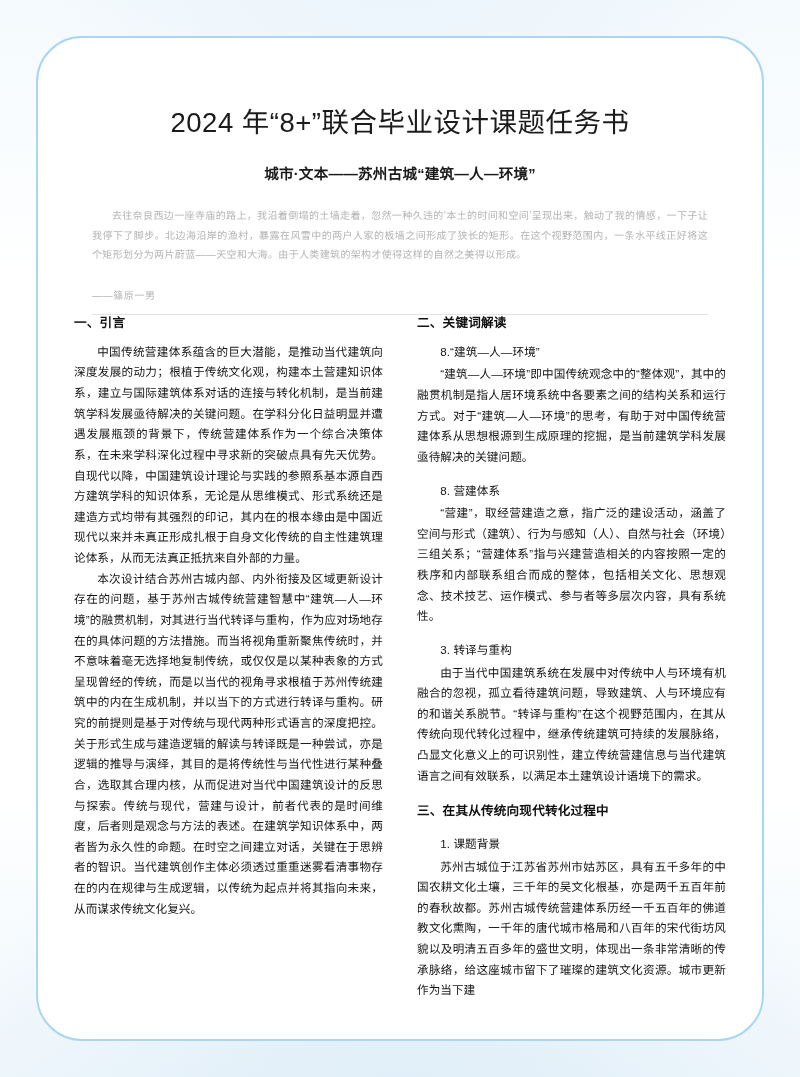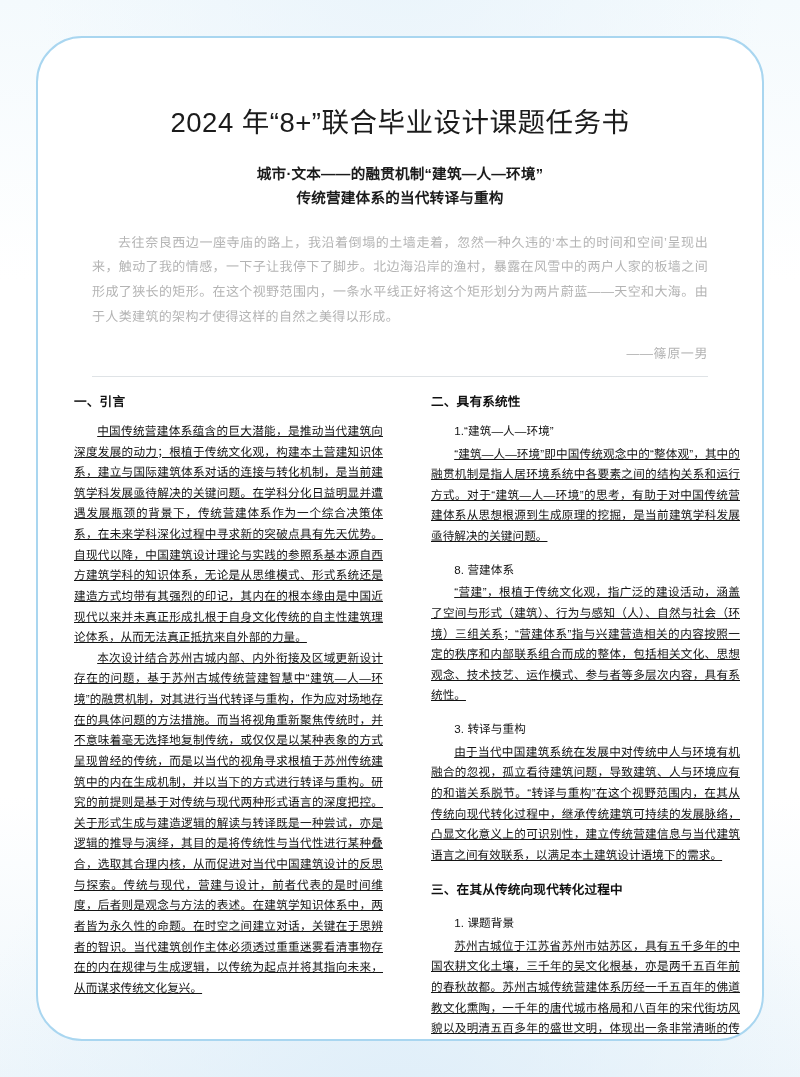--- a/index.html
+++ b/index.html
@@ -166,7 +166,7 @@
     <h1 class="doc-title">2024 年“8+”联合毕业设计课题任务书</h1>
 
     <div class="doc-subtitle">
-      <span class="sub-line">城市·文本——的融贯机制“建筑—人—环境”</span>
+      <span class="sub-line">城市·文本——苏州古城“建筑—人—环境”</span>
       <span class="sub-line">传统营建体系的当代转译与重构</span>
     </div>
 

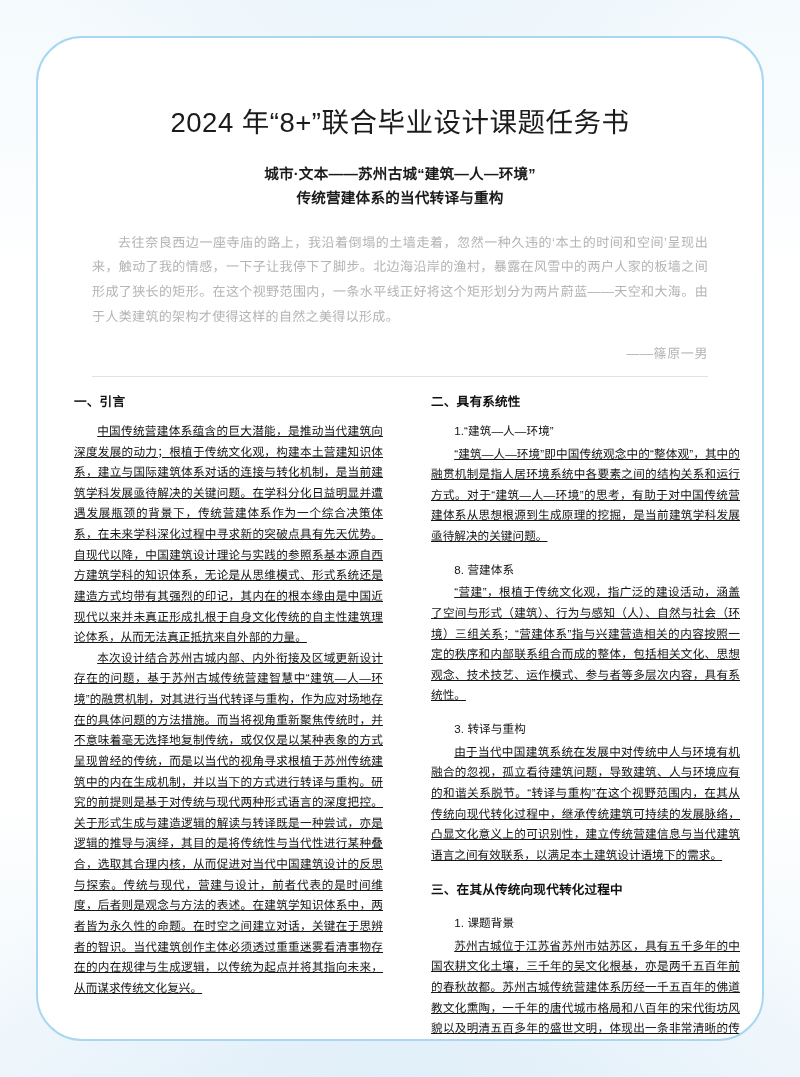--- a/index.html
+++ b/index.html
@@ -167,7 +167,6 @@
 
     <div class="doc-subtitle">
       <span class="sub-line">城市·文本——苏州古城“建筑—人—环境”</span>
-      <span class="sub-line">传统营建体系的当代转译与重构</span>
     </div>
 
     <div class="epigraph">

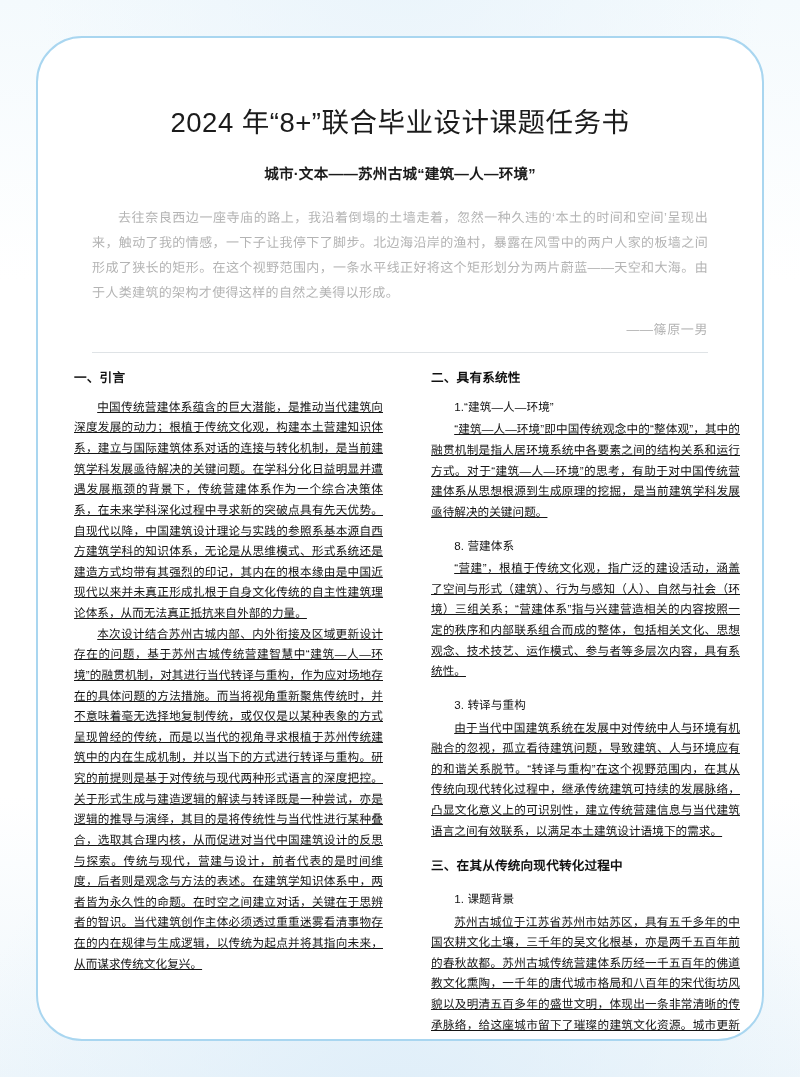--- a/index.html
+++ b/index.html
@@ -81,7 +81,7 @@
   .epigraph {
     margin: 20px 18px 0 18px;
     color: #b4b4b4;
-    font-size: 13px;
+    font-size: 10px;
     line-height: 1.92;
     text-align: justify;
     text-justify: inter-ideograph;

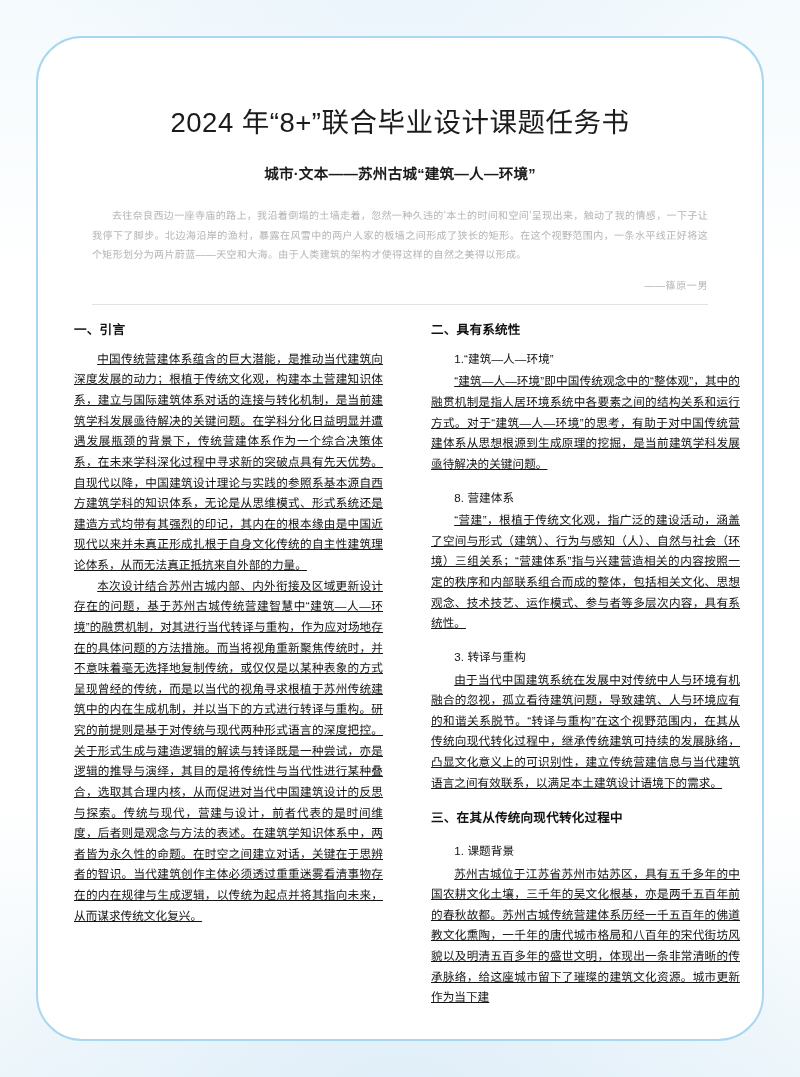--- a/index.html
+++ b/index.html
@@ -93,8 +93,8 @@
   }
   .epigraph .epi-source {
     display: block;
-    text-align: right;
-    margin-top: 12px;
+    text-align: left;
+    margin-top: 22px;
     letter-spacing: 0.6px;
   }
 

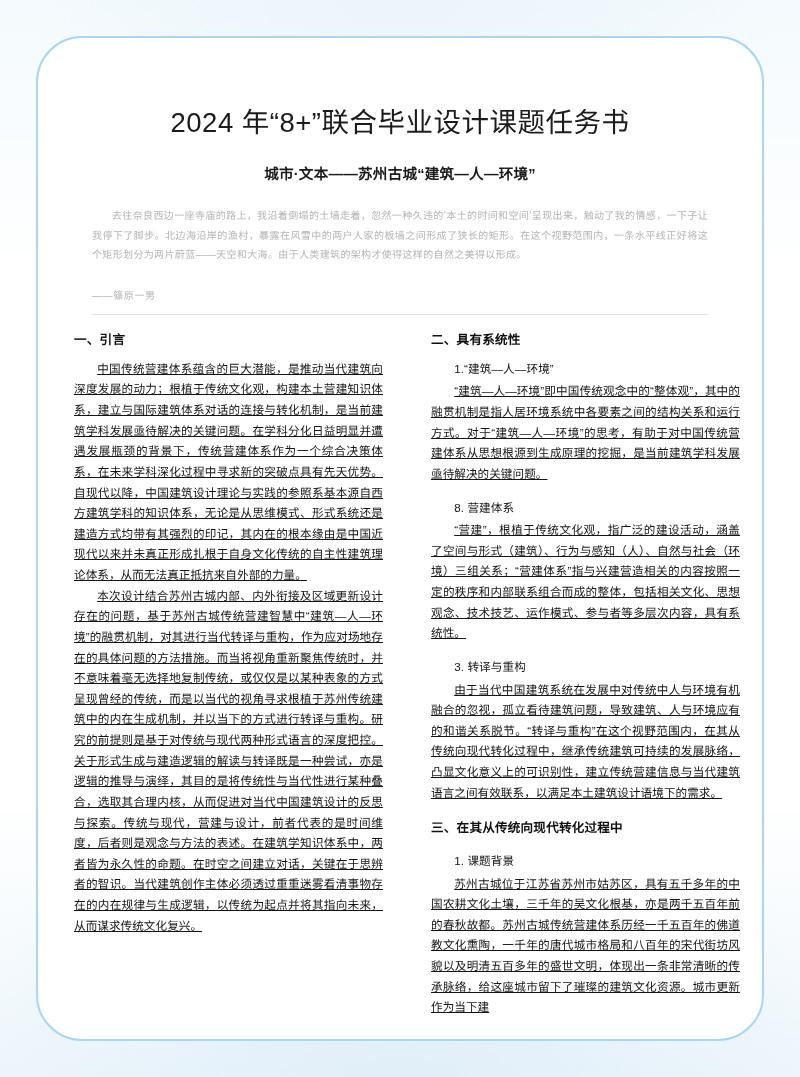--- a/index.html
+++ b/index.html
@@ -107,8 +107,7 @@
   
   .columns {
     display: flex;
-    gap: 48px;
-    margin-top: 17px;
+    gap: 34px;
   }
   .column {
     width: 309px;

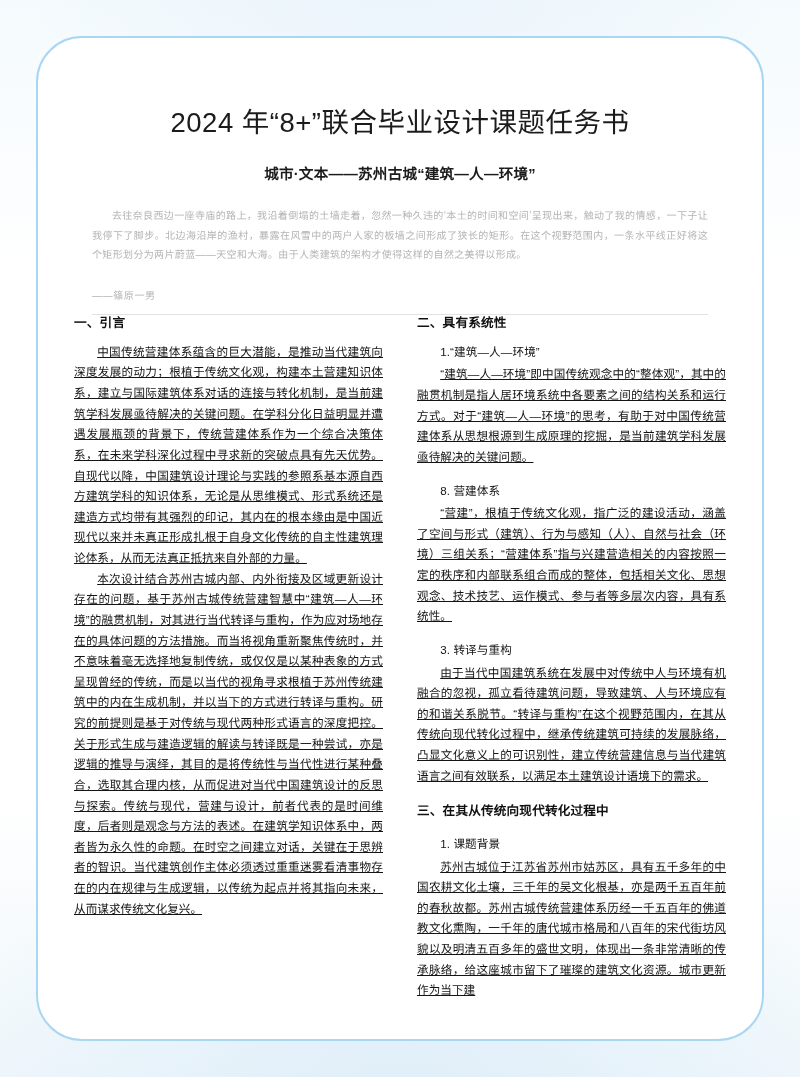--- a/index.html
+++ b/index.html
@@ -188,7 +188,7 @@
       <div class="column">
 
         <div class="block">
-          <h2 class="section-head">二、具有系统性</h2>
+          <h2 class="section-head">二、关键词解读</h2>
 
           <div class="block">
             <h3 class="sub-head">1.“建筑—人—环境”</h3>

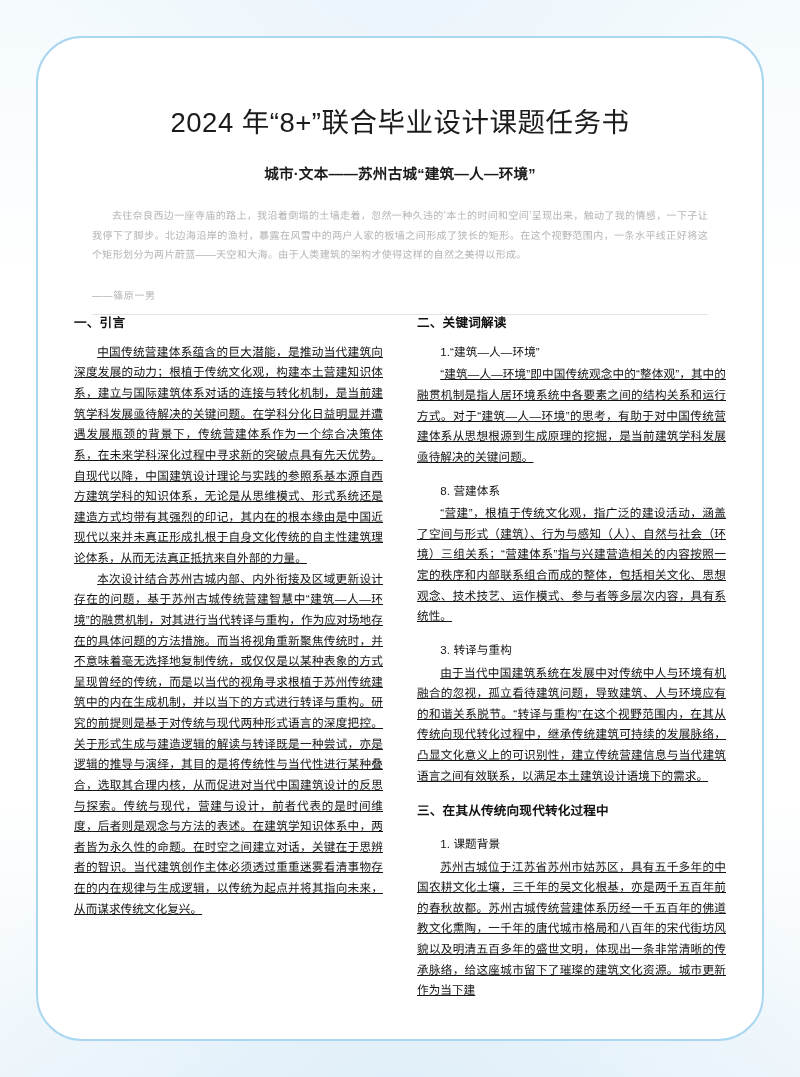--- a/index.html
+++ b/index.html
@@ -148,7 +148,6 @@
     text-align: justify;
     text-justify: inter-ideograph;
     letter-spacing: 0.05px;
-    text-decoration: underline;
   }
   p.para + p.para {
     margin-top: 0;

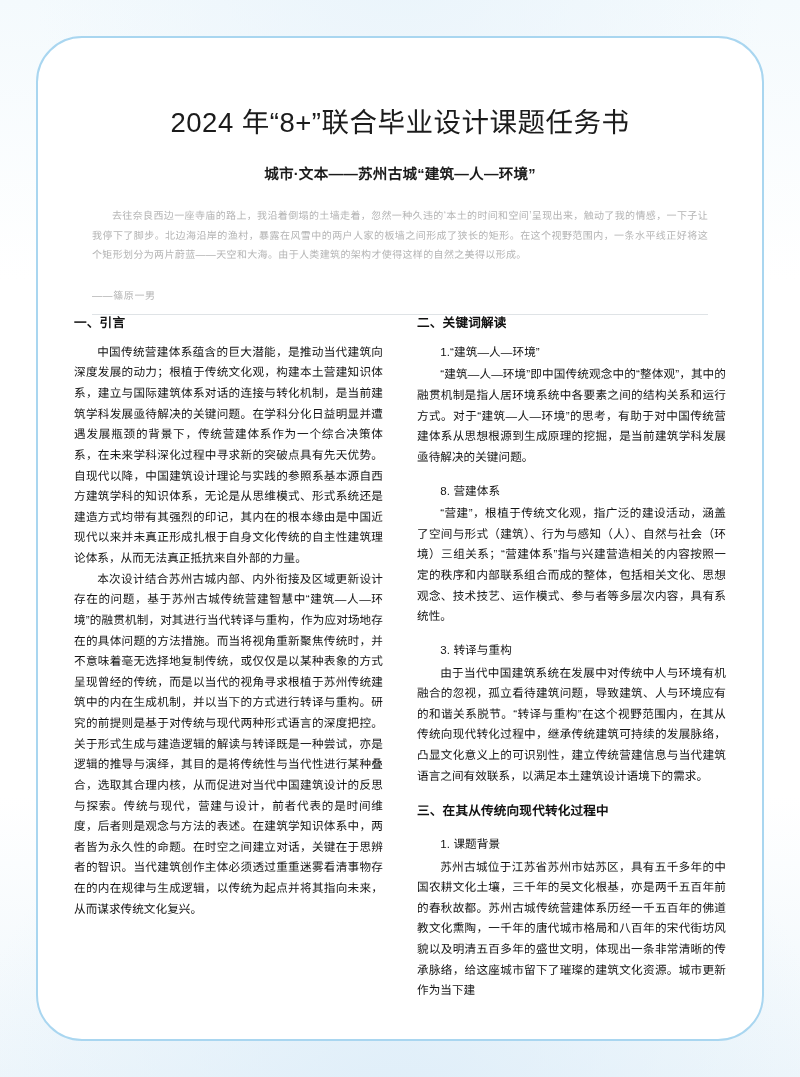--- a/index.html
+++ b/index.html
@@ -190,7 +190,7 @@
           <h2 class="section-head">二、关键词解读</h2>
 
           <div class="block">
-            <h3 class="sub-head">1.“建筑—人—环境”</h3>
+            <h3 class="sub-head">8.“建筑—人—环境”</h3>
             <p class="para">“建筑—人—环境”即中国传统观念中的“整体观”，其中的融贯机制是指人居环境系统中各要素之间的结构关系和运行方式。对于“建筑—人—环境”的思考，有助于对中国传统营建体系从思想根源到生成原理的挖掘，是当前建筑学科发展亟待解决的关键问题。</p>
           </div>
 

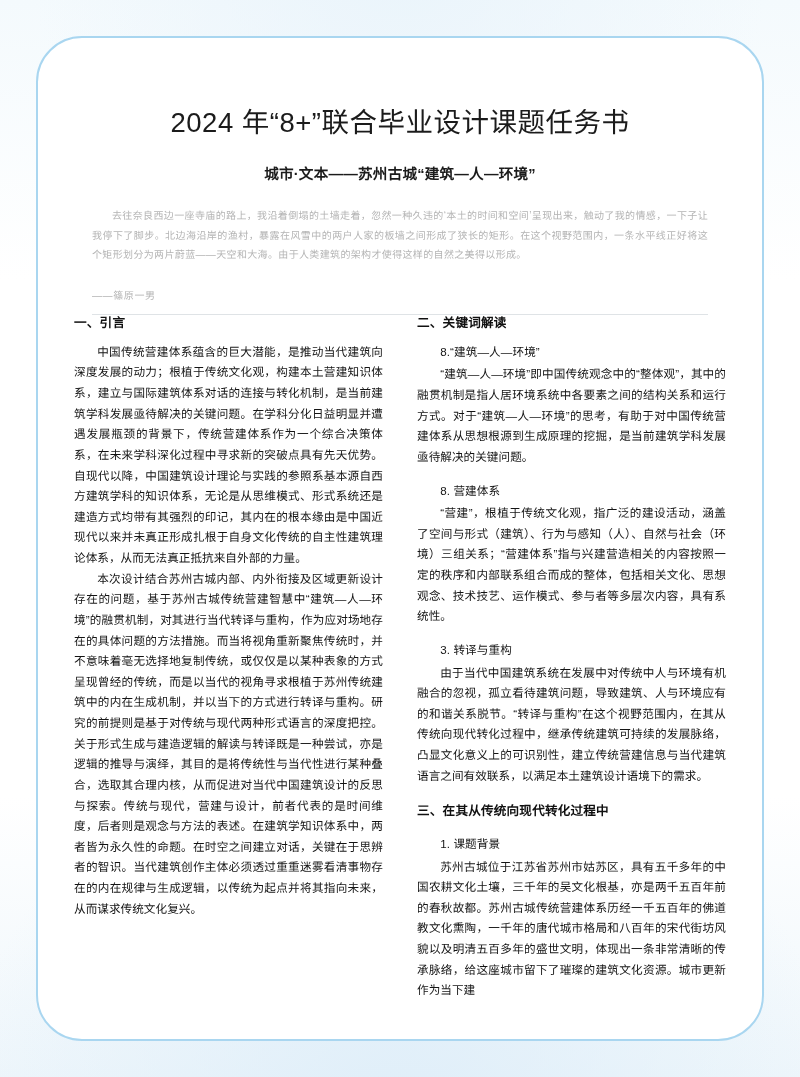--- a/index.html
+++ b/index.html
@@ -196,7 +196,7 @@
 
           <div class="block">
             <h3 class="sub-head">8.  营建体系</h3>
-            <p class="para">“营建”，根植于传统文化观，指广泛的建设活动，涵盖了空间与形式（建筑）、行为与感知（人）、自然与社会（环境）三组关系；“营建体系”指与兴建营造相关的内容按照一定的秩序和内部联系组合而成的整体，包括相关文化、思想观念、技术技艺、运作模式、参与者等多层次内容，具有系统性。</p>
+            <p class="para">“营建”，取经营建造之意，指广泛的建设活动，涵盖了空间与形式（建筑）、行为与感知（人）、自然与社会（环境）三组关系；“营建体系”指与兴建营造相关的内容按照一定的秩序和内部联系组合而成的整体，包括相关文化、思想观念、技术技艺、运作模式、参与者等多层次内容，具有系统性。</p>
           </div>
 
           <div class="block">

